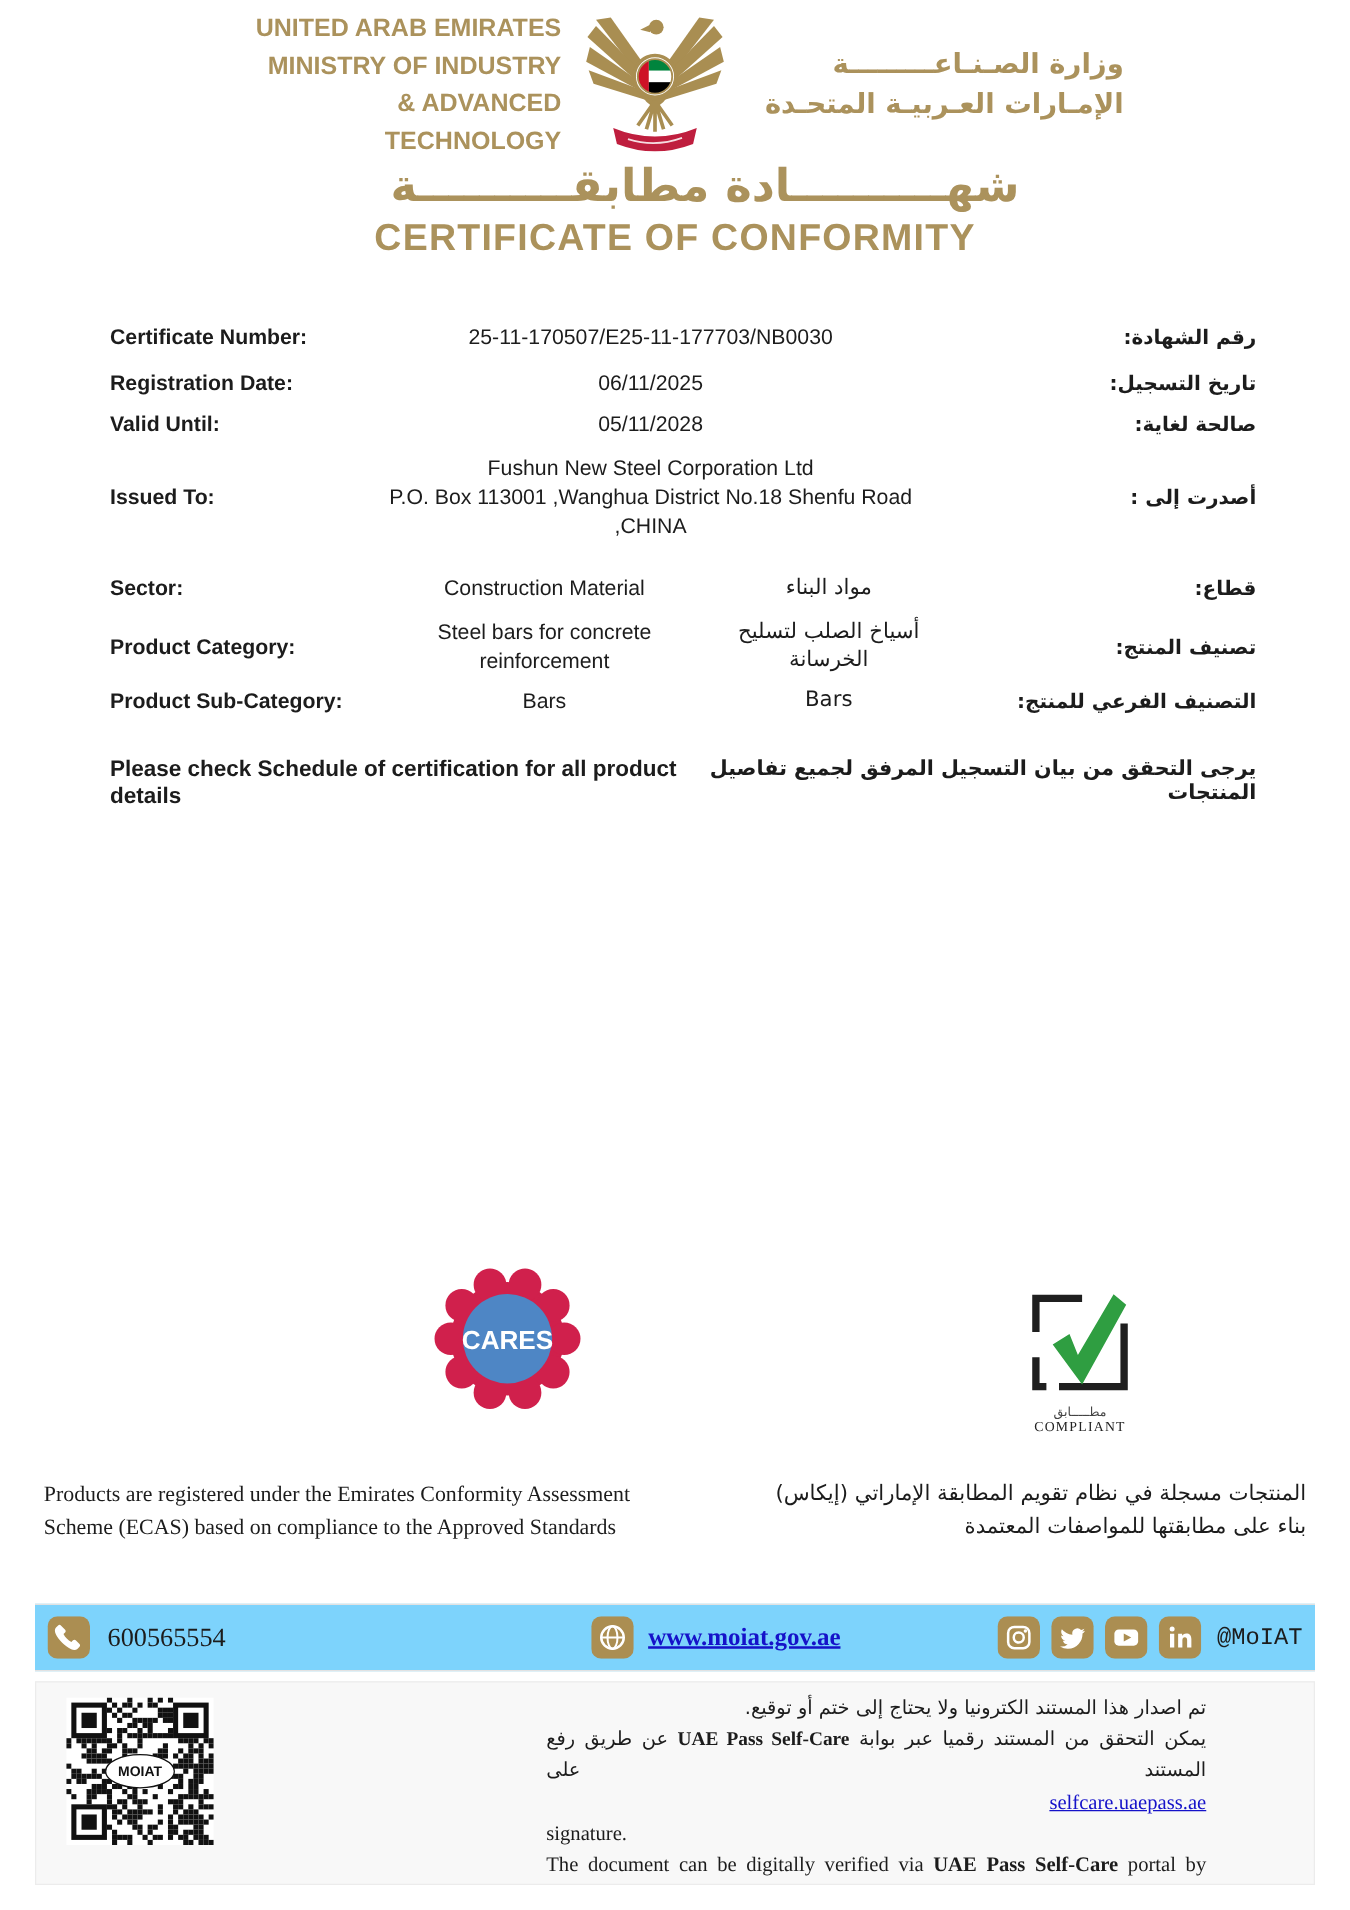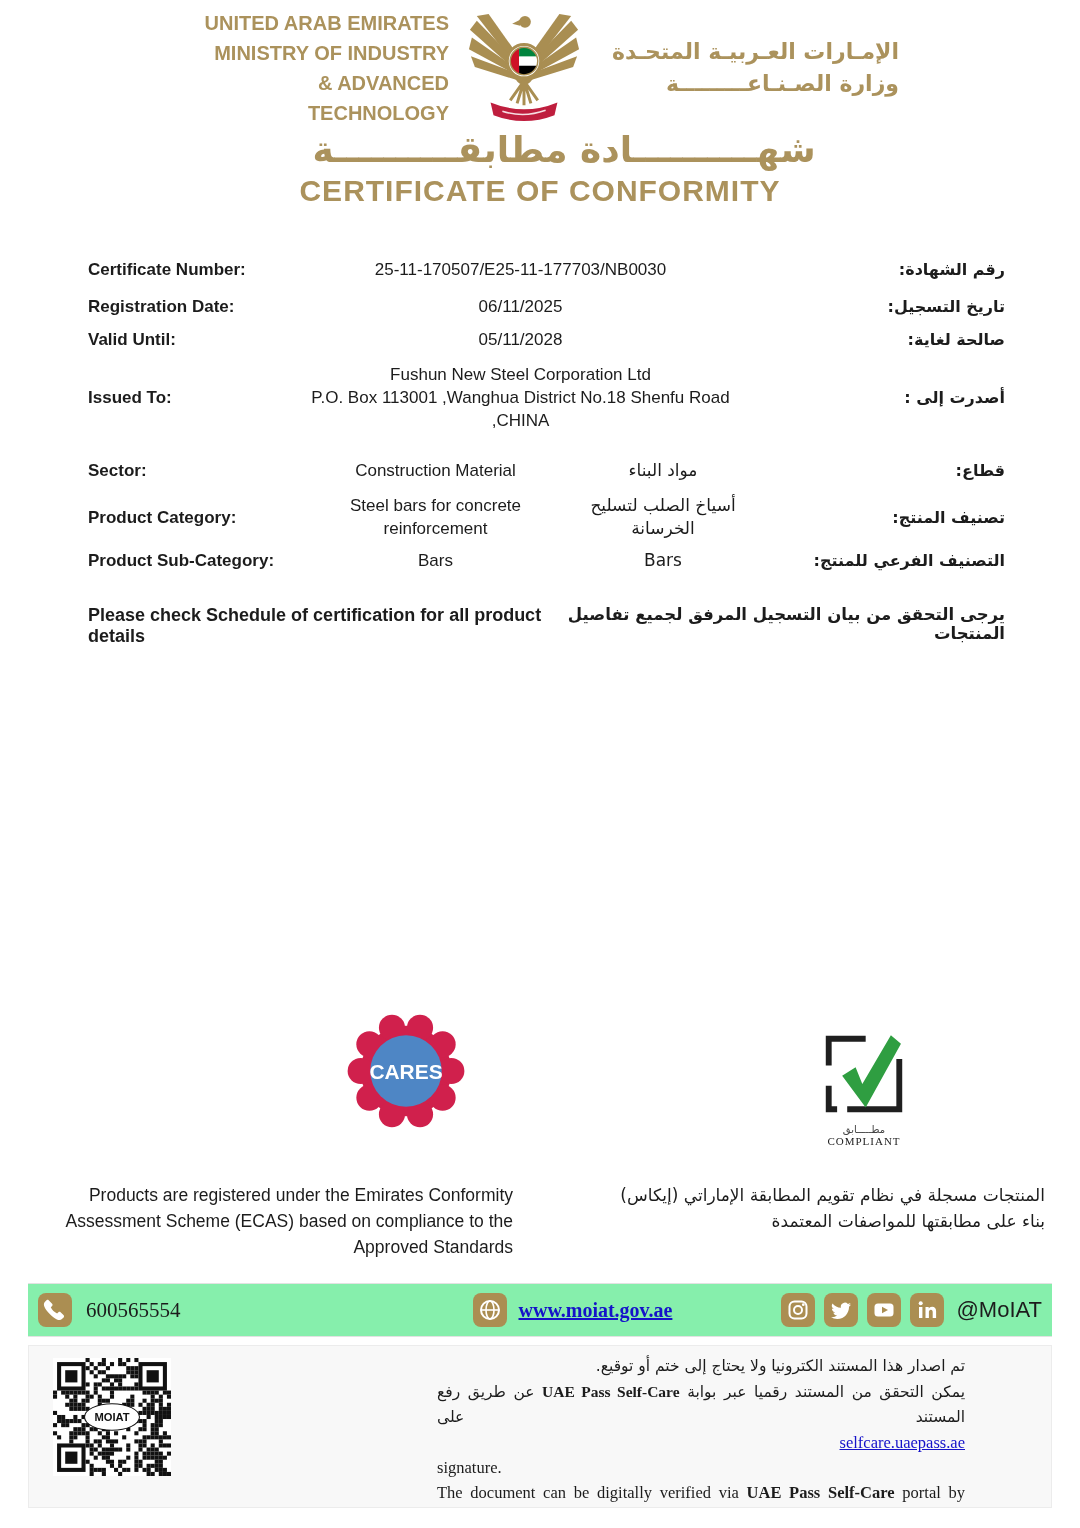--- a/index.html
+++ b/index.html
@@ -121,8 +121,8 @@
     </svg>
 
     <div class="ministry-ar ar">
+      <div>وزارة الصـنـاعـــــــــة</div>
       <div>الإمـارات العـربيـة المتحـدة</div>
-      <div>وزارة الصـنـاعـــــــــة</div>
     </div>
   </div>
 

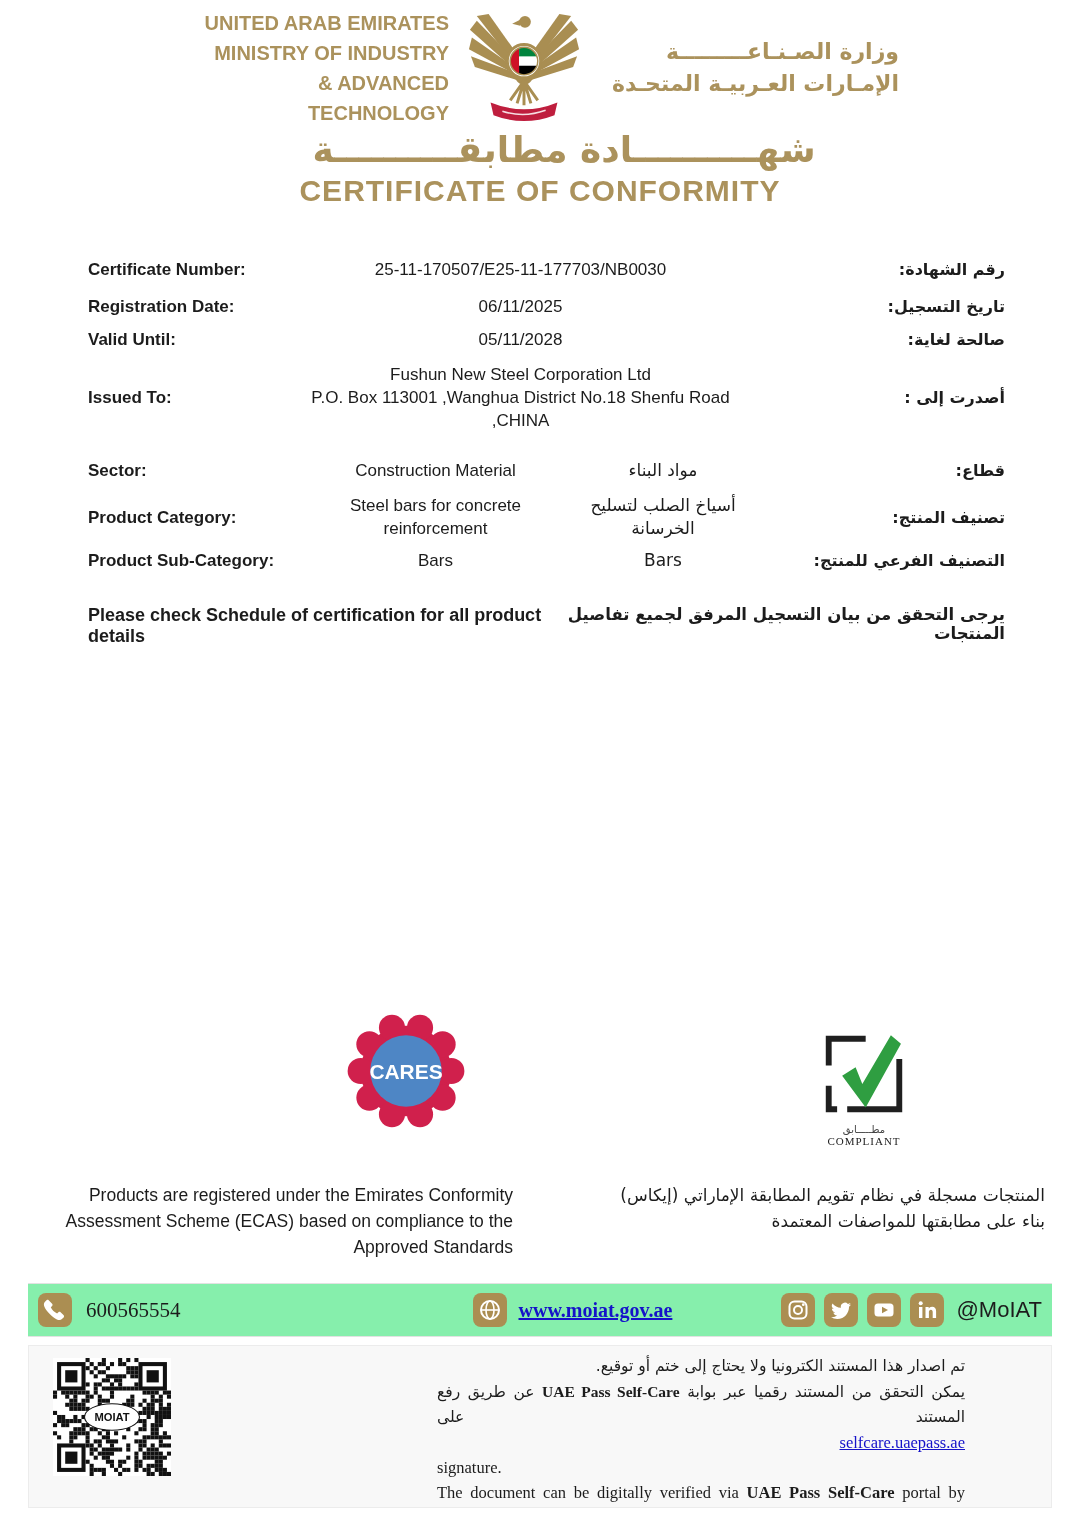--- a/index.html
+++ b/index.html
@@ -48,7 +48,7 @@
   .notified-ar{font-size:20px;font-family:"DejaVu Sans",sans-serif;}
   .notified-en{font-size:17.5px;margin-top:6px;}
   .para-row{position:absolute;top:1182px;left:35px;width:1010px;display:flex;justify-content:space-between;}
-  .para-en{width:478px;font-size:17.5px;line-height:26px;font-family:Liberation Sans, sans-serif;text-align:right;}
+  .para-en{width:478px;font-size:17.5px;line-height:26px;font-family:Liberation Serif, serif;}
   .para-ar{width:425px;font-size:17px;line-height:26px;text-align:right;font-family:"DejaVu Sans",sans-serif;direction:rtl;}
 
   

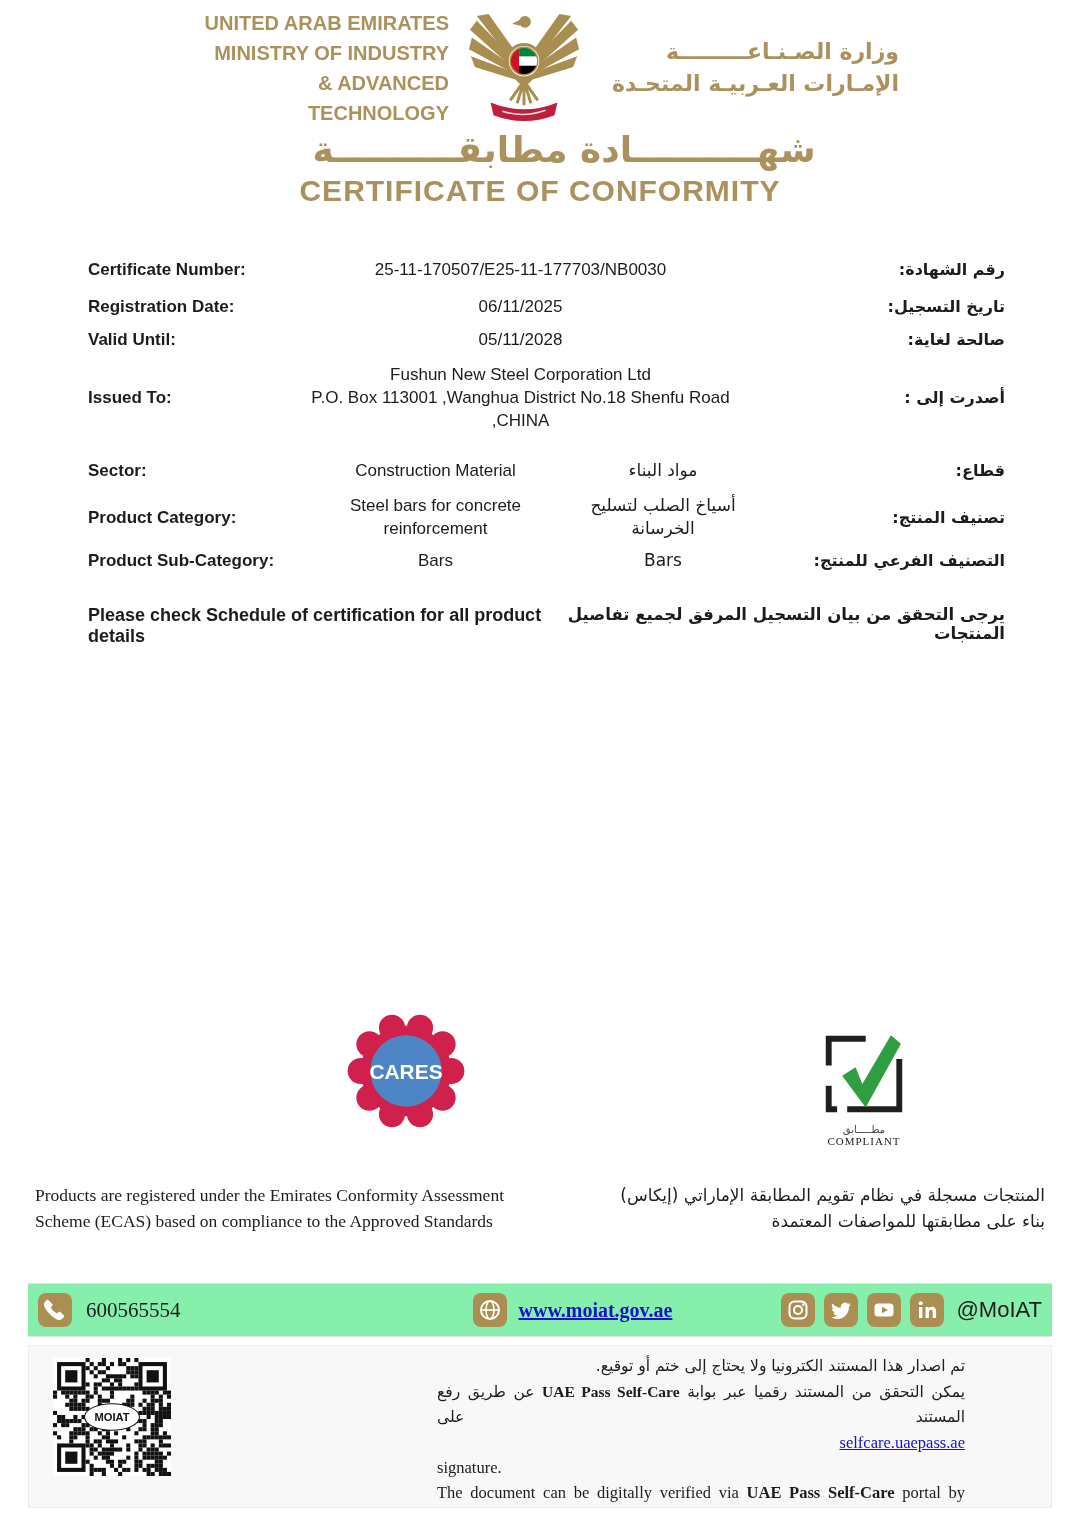--- a/index.html
+++ b/index.html
@@ -52,7 +52,7 @@
   .para-ar{width:425px;font-size:17px;line-height:26px;text-align:right;font-family:"DejaVu Sans",sans-serif;direction:rtl;}
 
   
-  .contact-bar{position:absolute;top:1283px;left:28px;width:1024px;height:54px;background:#86efac;
+  .contact-bar{position:absolute;top:1283px;left:28px;width:1024px;height:54px;background:#7dd3fc;
                border-top:1px solid #e2e2e2;border-bottom:1px solid #e2e2e2;display:flex;align-items:center;
                box-sizing:border-box;padding:0 10px;}
   .icon-badge{width:34px;height:34px;flex:0 0 auto;}

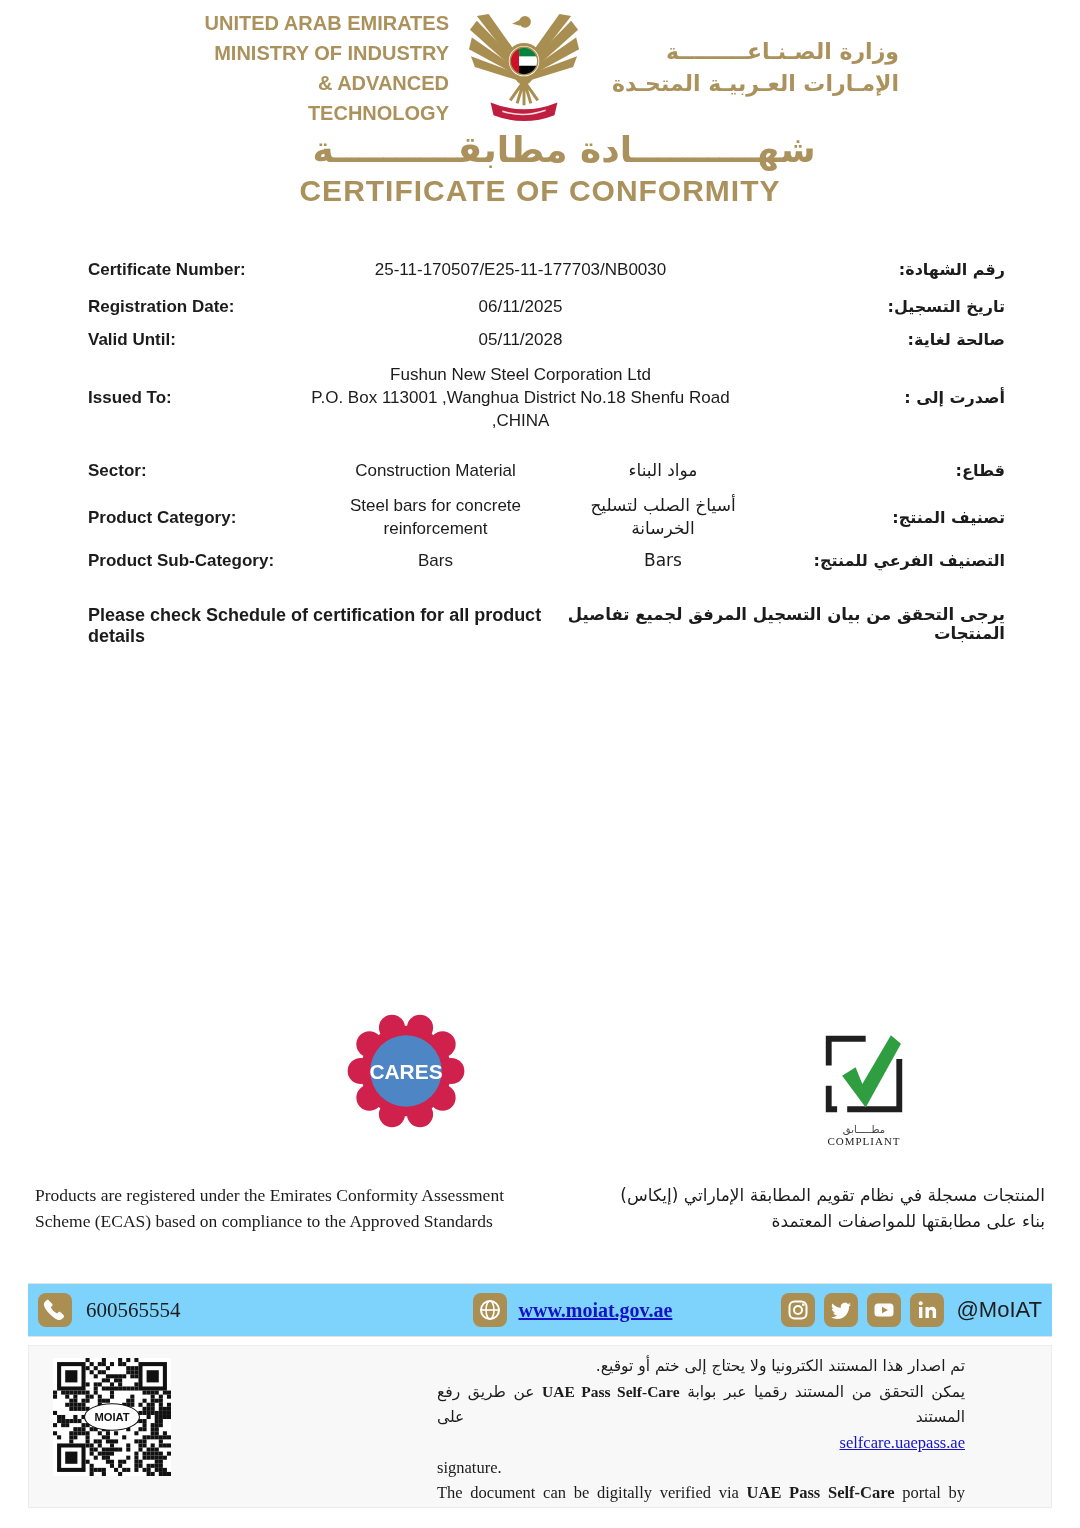--- a/index.html
+++ b/index.html
@@ -61,7 +61,7 @@
   .website-group{display:flex;align-items:center;gap:12px;margin-left:292px;}
   .web-link{font-size:20px;font-family:"Liberation Serif",serif;color:#1512c9;text-decoration:underline;font-weight:bold;}
   .social-group{display:flex;align-items:center;gap:9px;margin-left:auto;}
-  .handle{font-size:22px;font-family:Liberation Sans, sans-serif;margin-left:4px;}
+  .handle{font-size:19px;font-family:Liberation Mono, monospace;margin-left:4px;}
 
   
   .bottom-panel{position:absolute;top:1345px;left:28px;width:1024px;height:163px;background:#f8f8f8;

